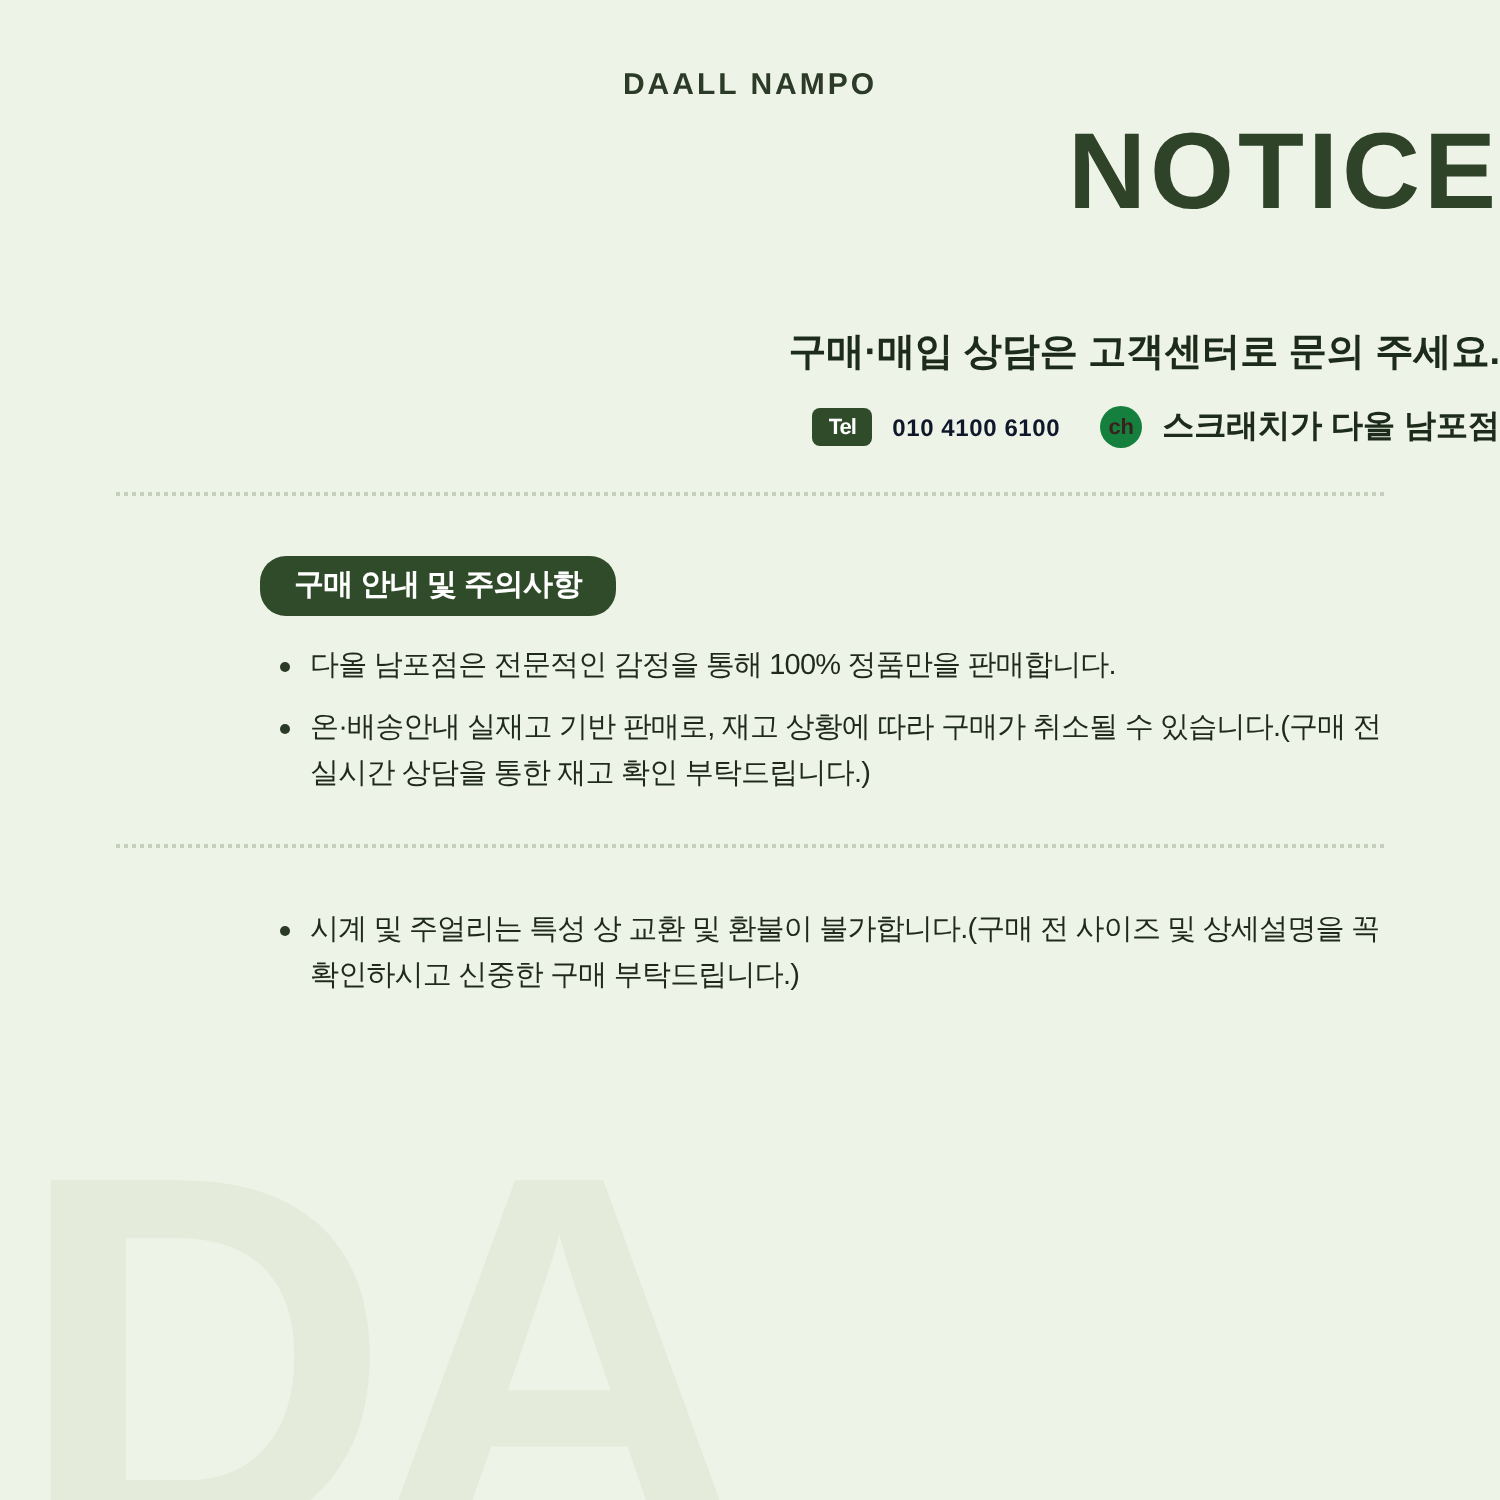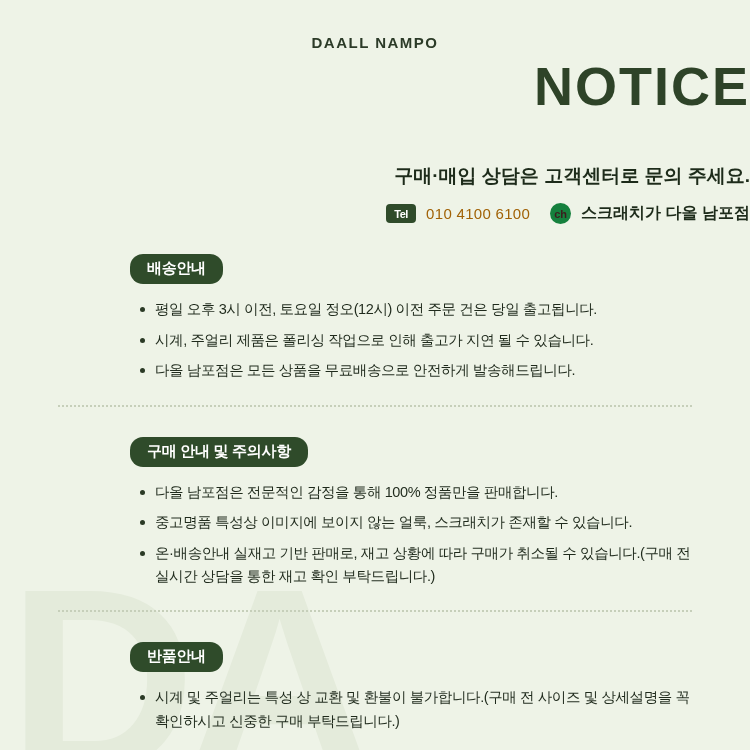--- a/index.html
+++ b/index.html
@@ -75,9 +75,9 @@
     letter-spacing: -0.5px;
   }
   .tel-number {
-    font-size: 15px;
-    font-weight: 400;
-    color: #a16207;
+    font-size: 12px;
+    font-weight: 700;
+    color: #0f172a;
     letter-spacing: 0.3px;
   }
   .kakao-badge {

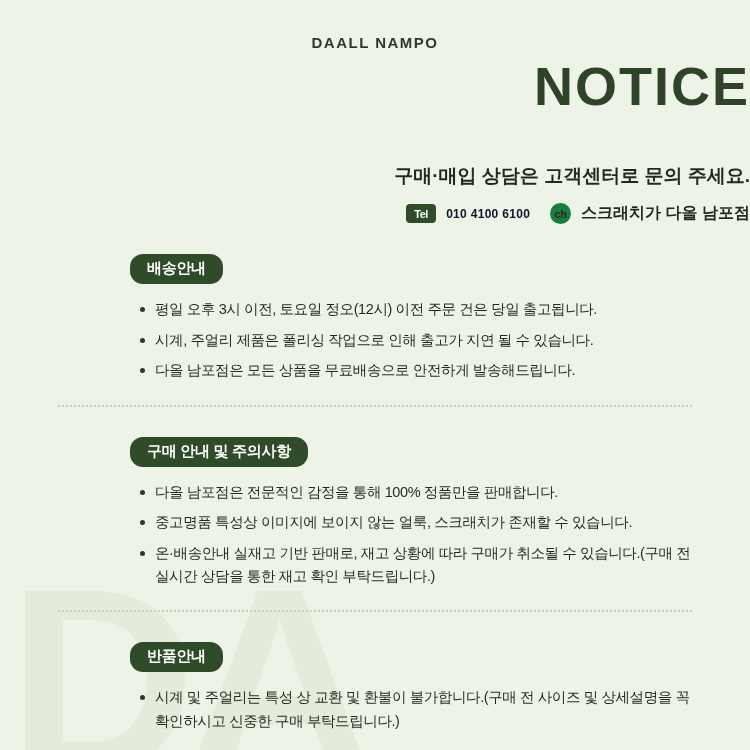--- a/index.html
+++ b/index.html
@@ -160,14 +160,6 @@
     <span class="kakao-text">스크래치가 다올 남포점</span>
   </div>
 
-  <div class="section">
-    <div class="section-head">배송안내</div>
-    <ul class="bullets">
-      <li>평일 오후 3시 이전, 토요일 정오(12시) 이전 주문 건은 당일 출고됩니다.</li>
-      <li>시계, 주얼리 제품은 폴리싱 작업으로 인해 출고가 지연 될 수 있습니다.</li>
-      <li>다올 남포점은 모든 상품을 무료배송으로 안전하게 발송해드립니다.</li>
-    </ul>
-  </div>
   <div class="divider"></div>
 
   <div class="section">

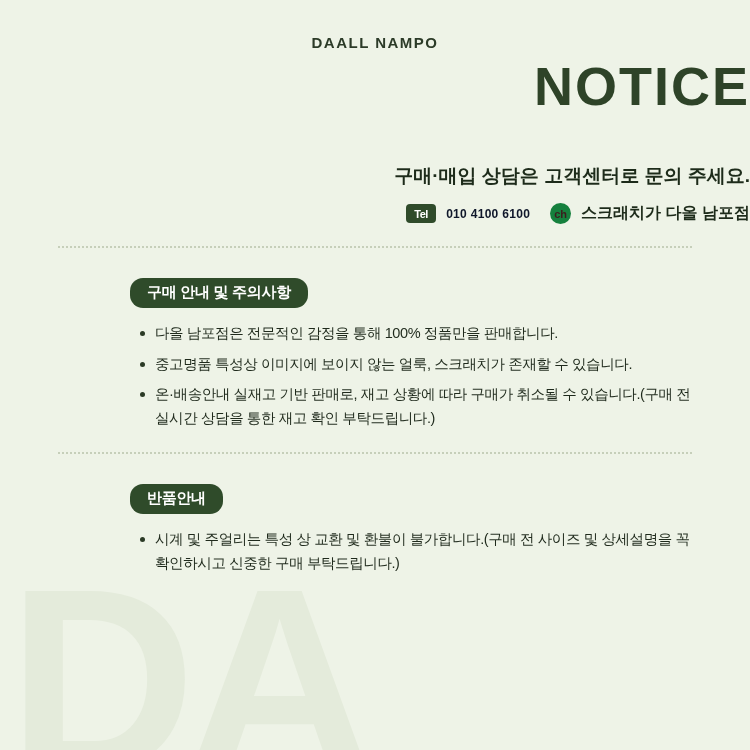--- a/index.html
+++ b/index.html
@@ -166,7 +166,6 @@
     <div class="section-head">구매 안내 및 주의사항</div>
     <ul class="bullets">
       <li>다올 남포점은 전문적인 감정을 통해 100% 정품만을 판매합니다.</li>
-      <li>중고명품 특성상 이미지에 보이지 않는 얼룩, 스크래치가 존재할 수 있습니다.</li>
       <li>온·배송안내 실재고 기반 판매로, 재고 상황에 따라 구매가 취소될 수 있습니다.(구매 전 실시간 상담을 통한 재고 확인 부탁드립니다.)</li>
     </ul>
   </div>

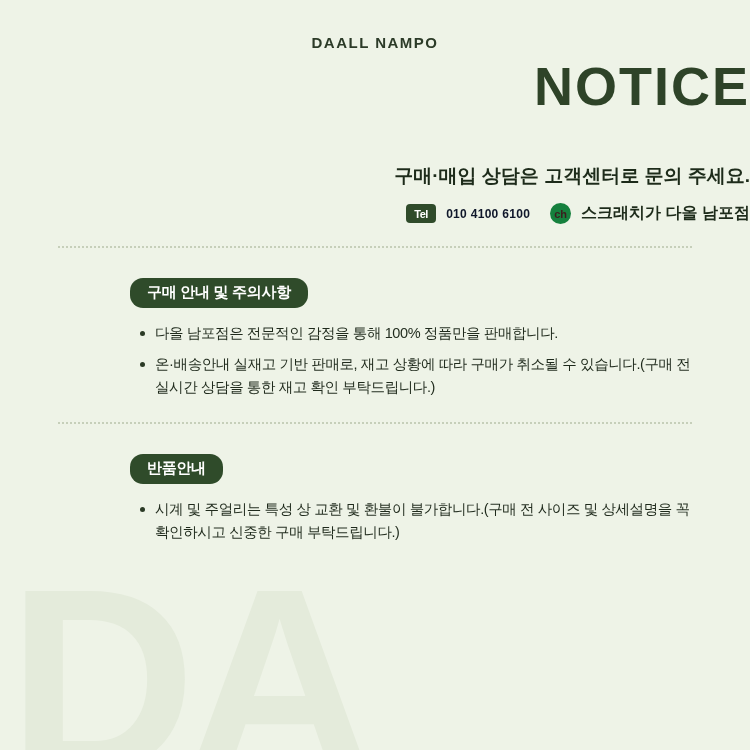--- a/index.html
+++ b/index.html
@@ -172,7 +172,6 @@
   <div class="divider"></div>
 
   <div class="section">
-    <div class="section-head">반품안내</div>
     <ul class="bullets">
       <li>시계 및 주얼리는 특성 상 교환 및 환불이 불가합니다.(구매 전 사이즈 및 상세설명을 꼭 확인하시고 신중한 구매 부탁드립니다.)</li>
 

